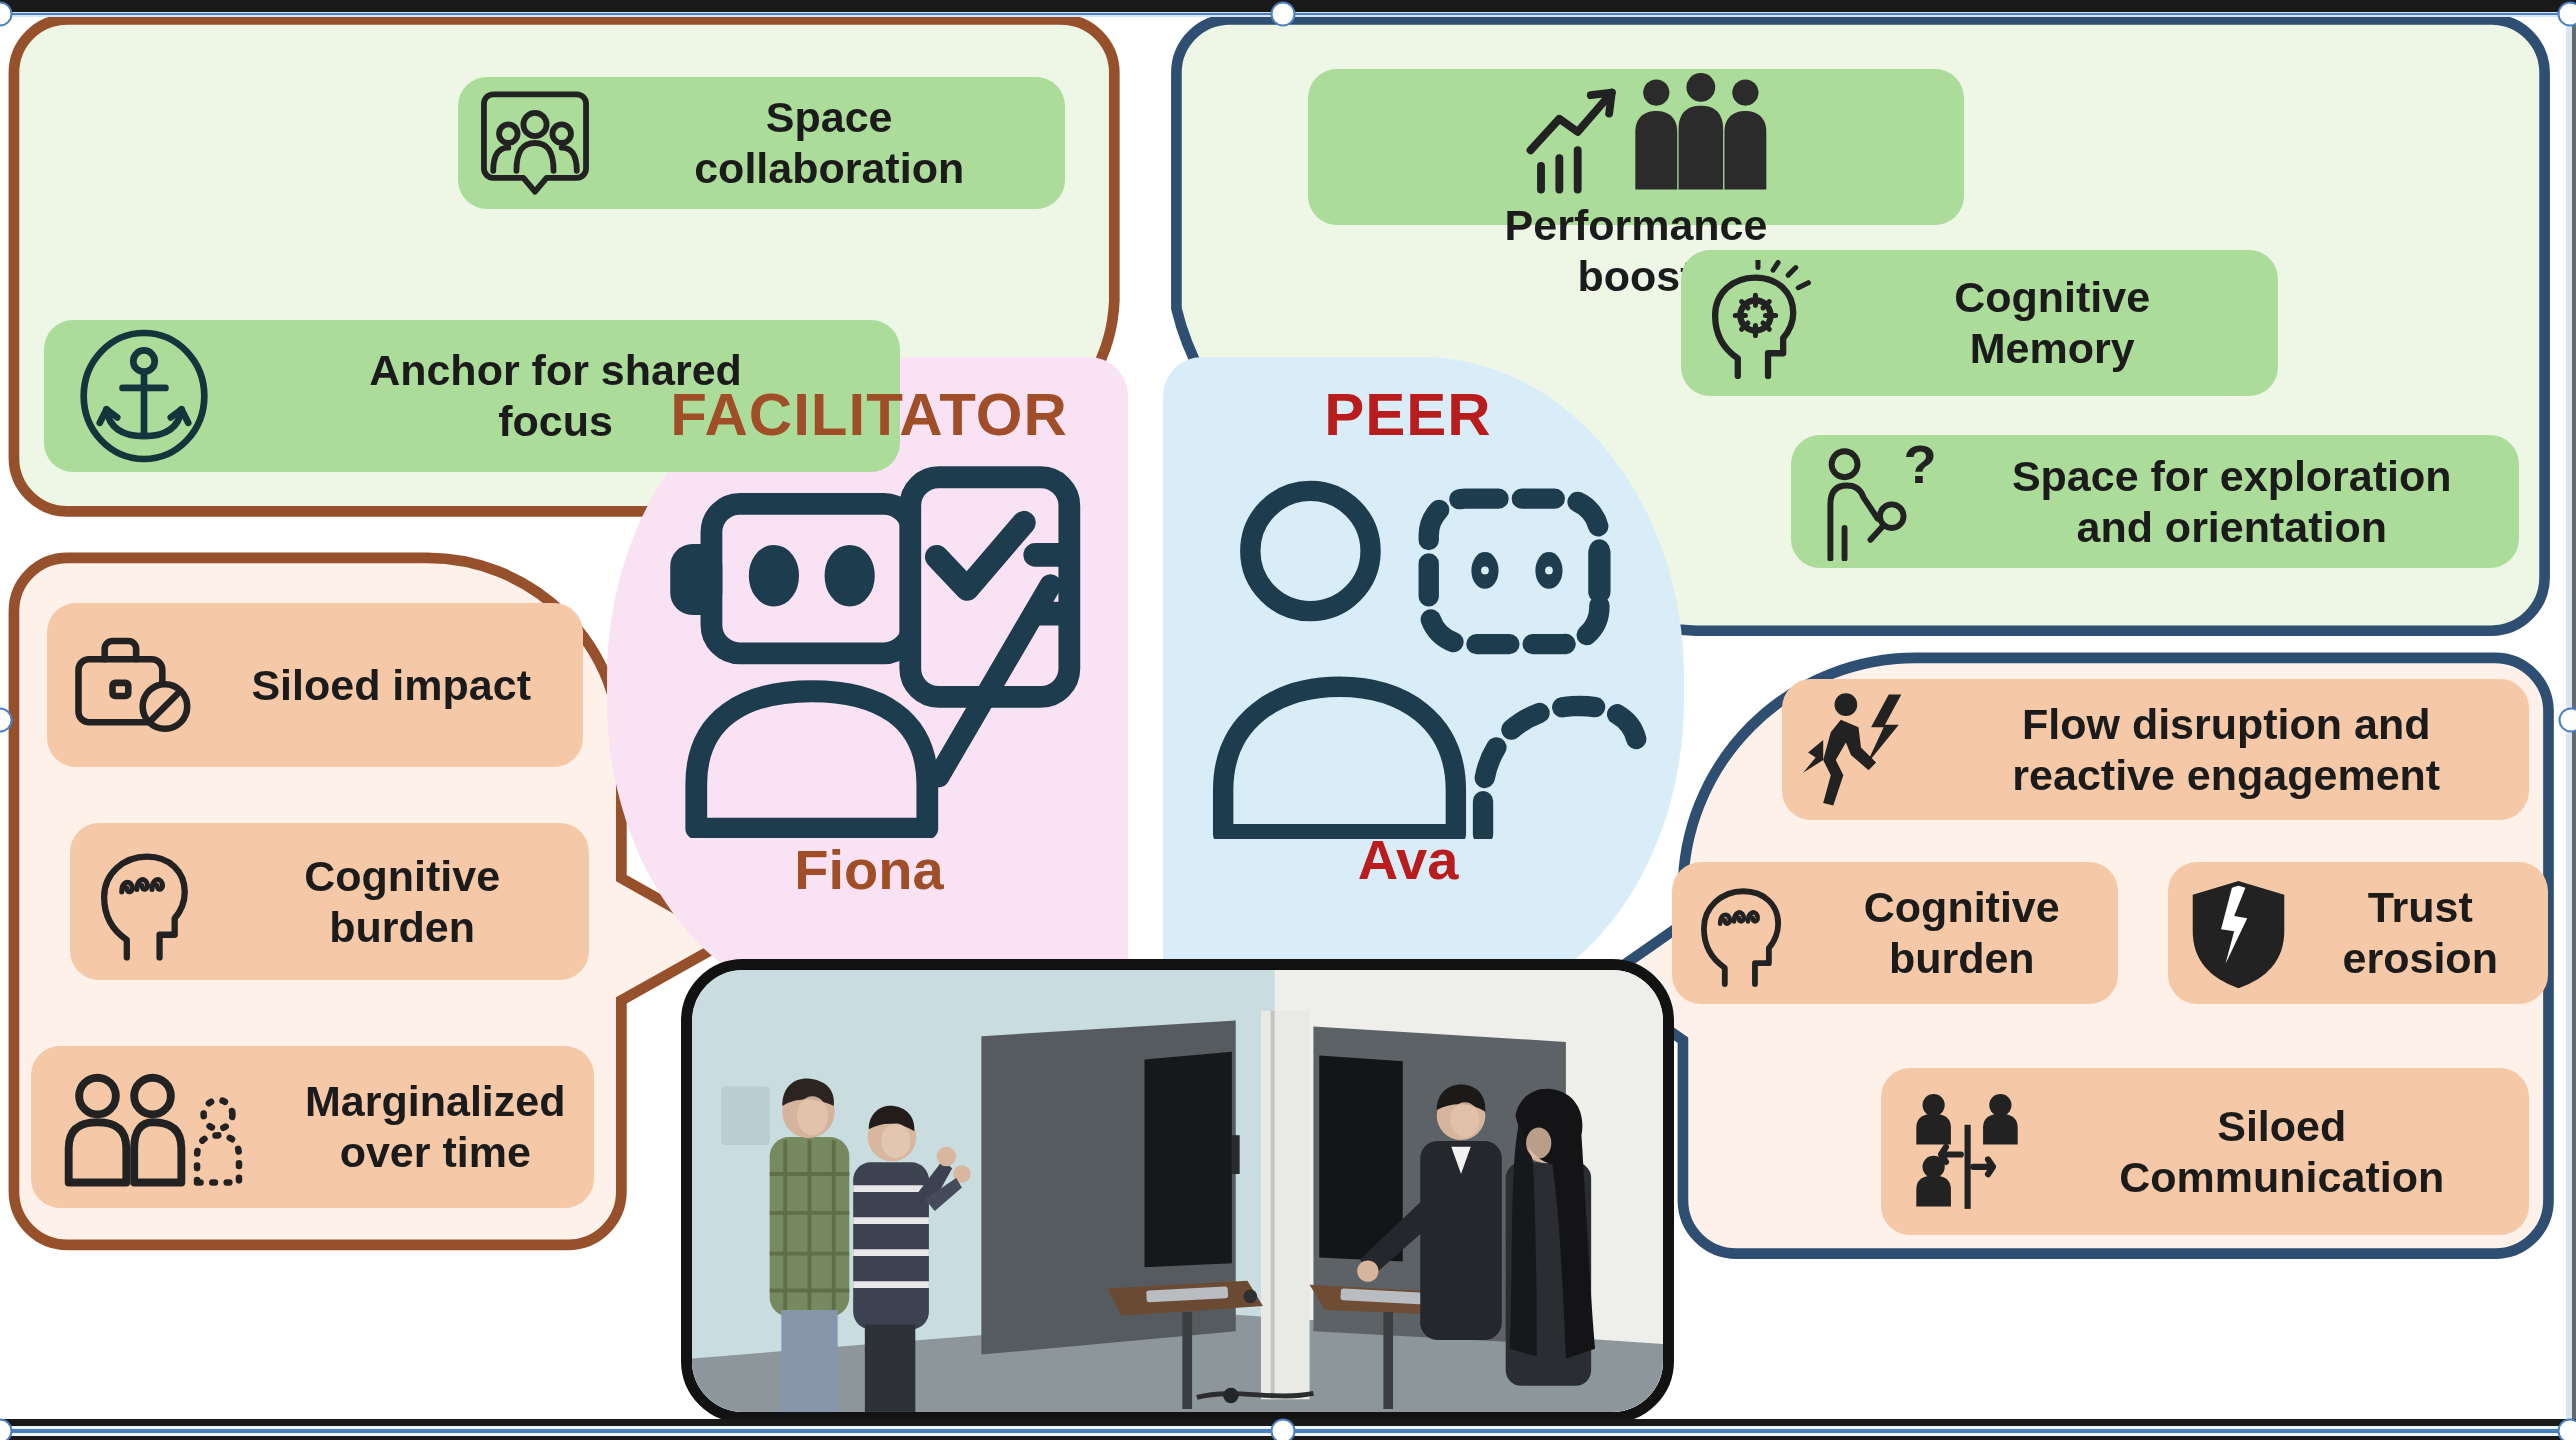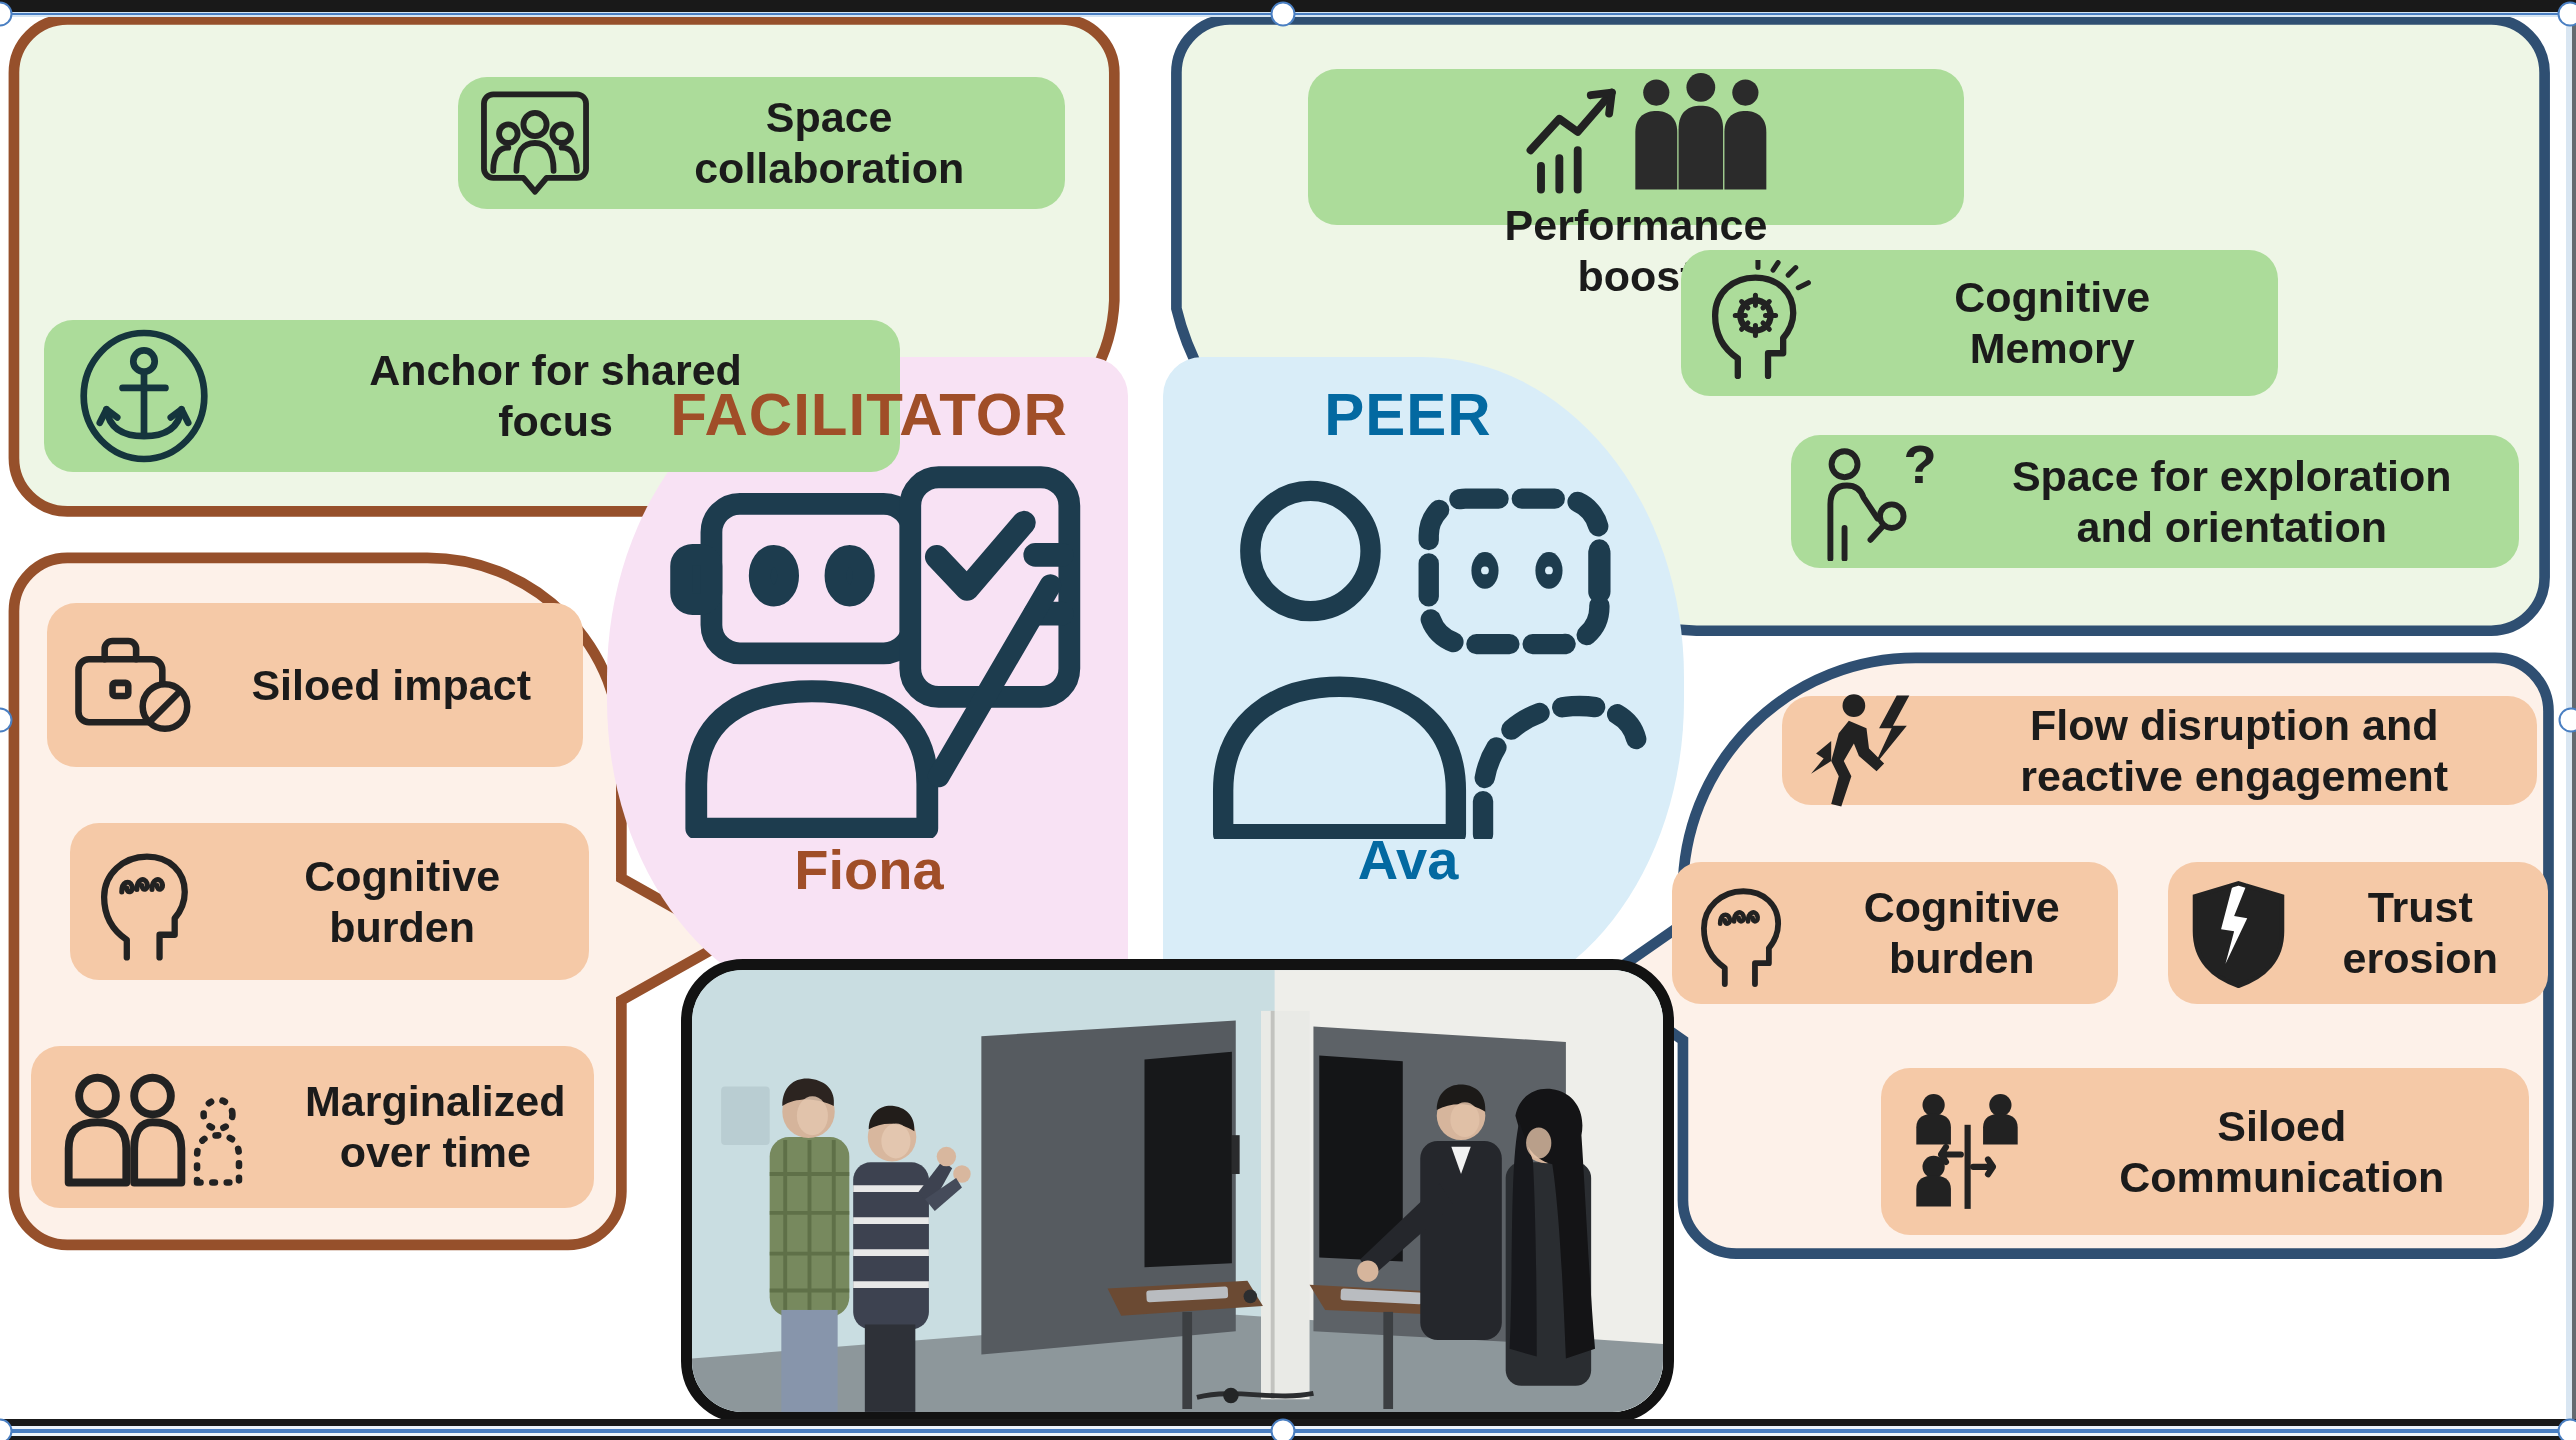--- a/index.html
+++ b/index.html
@@ -28,7 +28,7 @@
   .rolelabel{position:absolute;z-index:6;font-weight:bold;font-size:60px;letter-spacing:1px;text-align:center;}
   .namelabel{position:absolute;z-index:6;font-weight:bold;font-size:56px;text-align:center;}
   .brown{color:#a04e28;}
-  .navy{color:#0369a1;}
+  .navy{color:#b91c1c;}
   .centericon{position:absolute;z-index:6;}
   
   #photo{position:absolute;left:681px;top:959px;width:971px;height:442px;z-index:20;

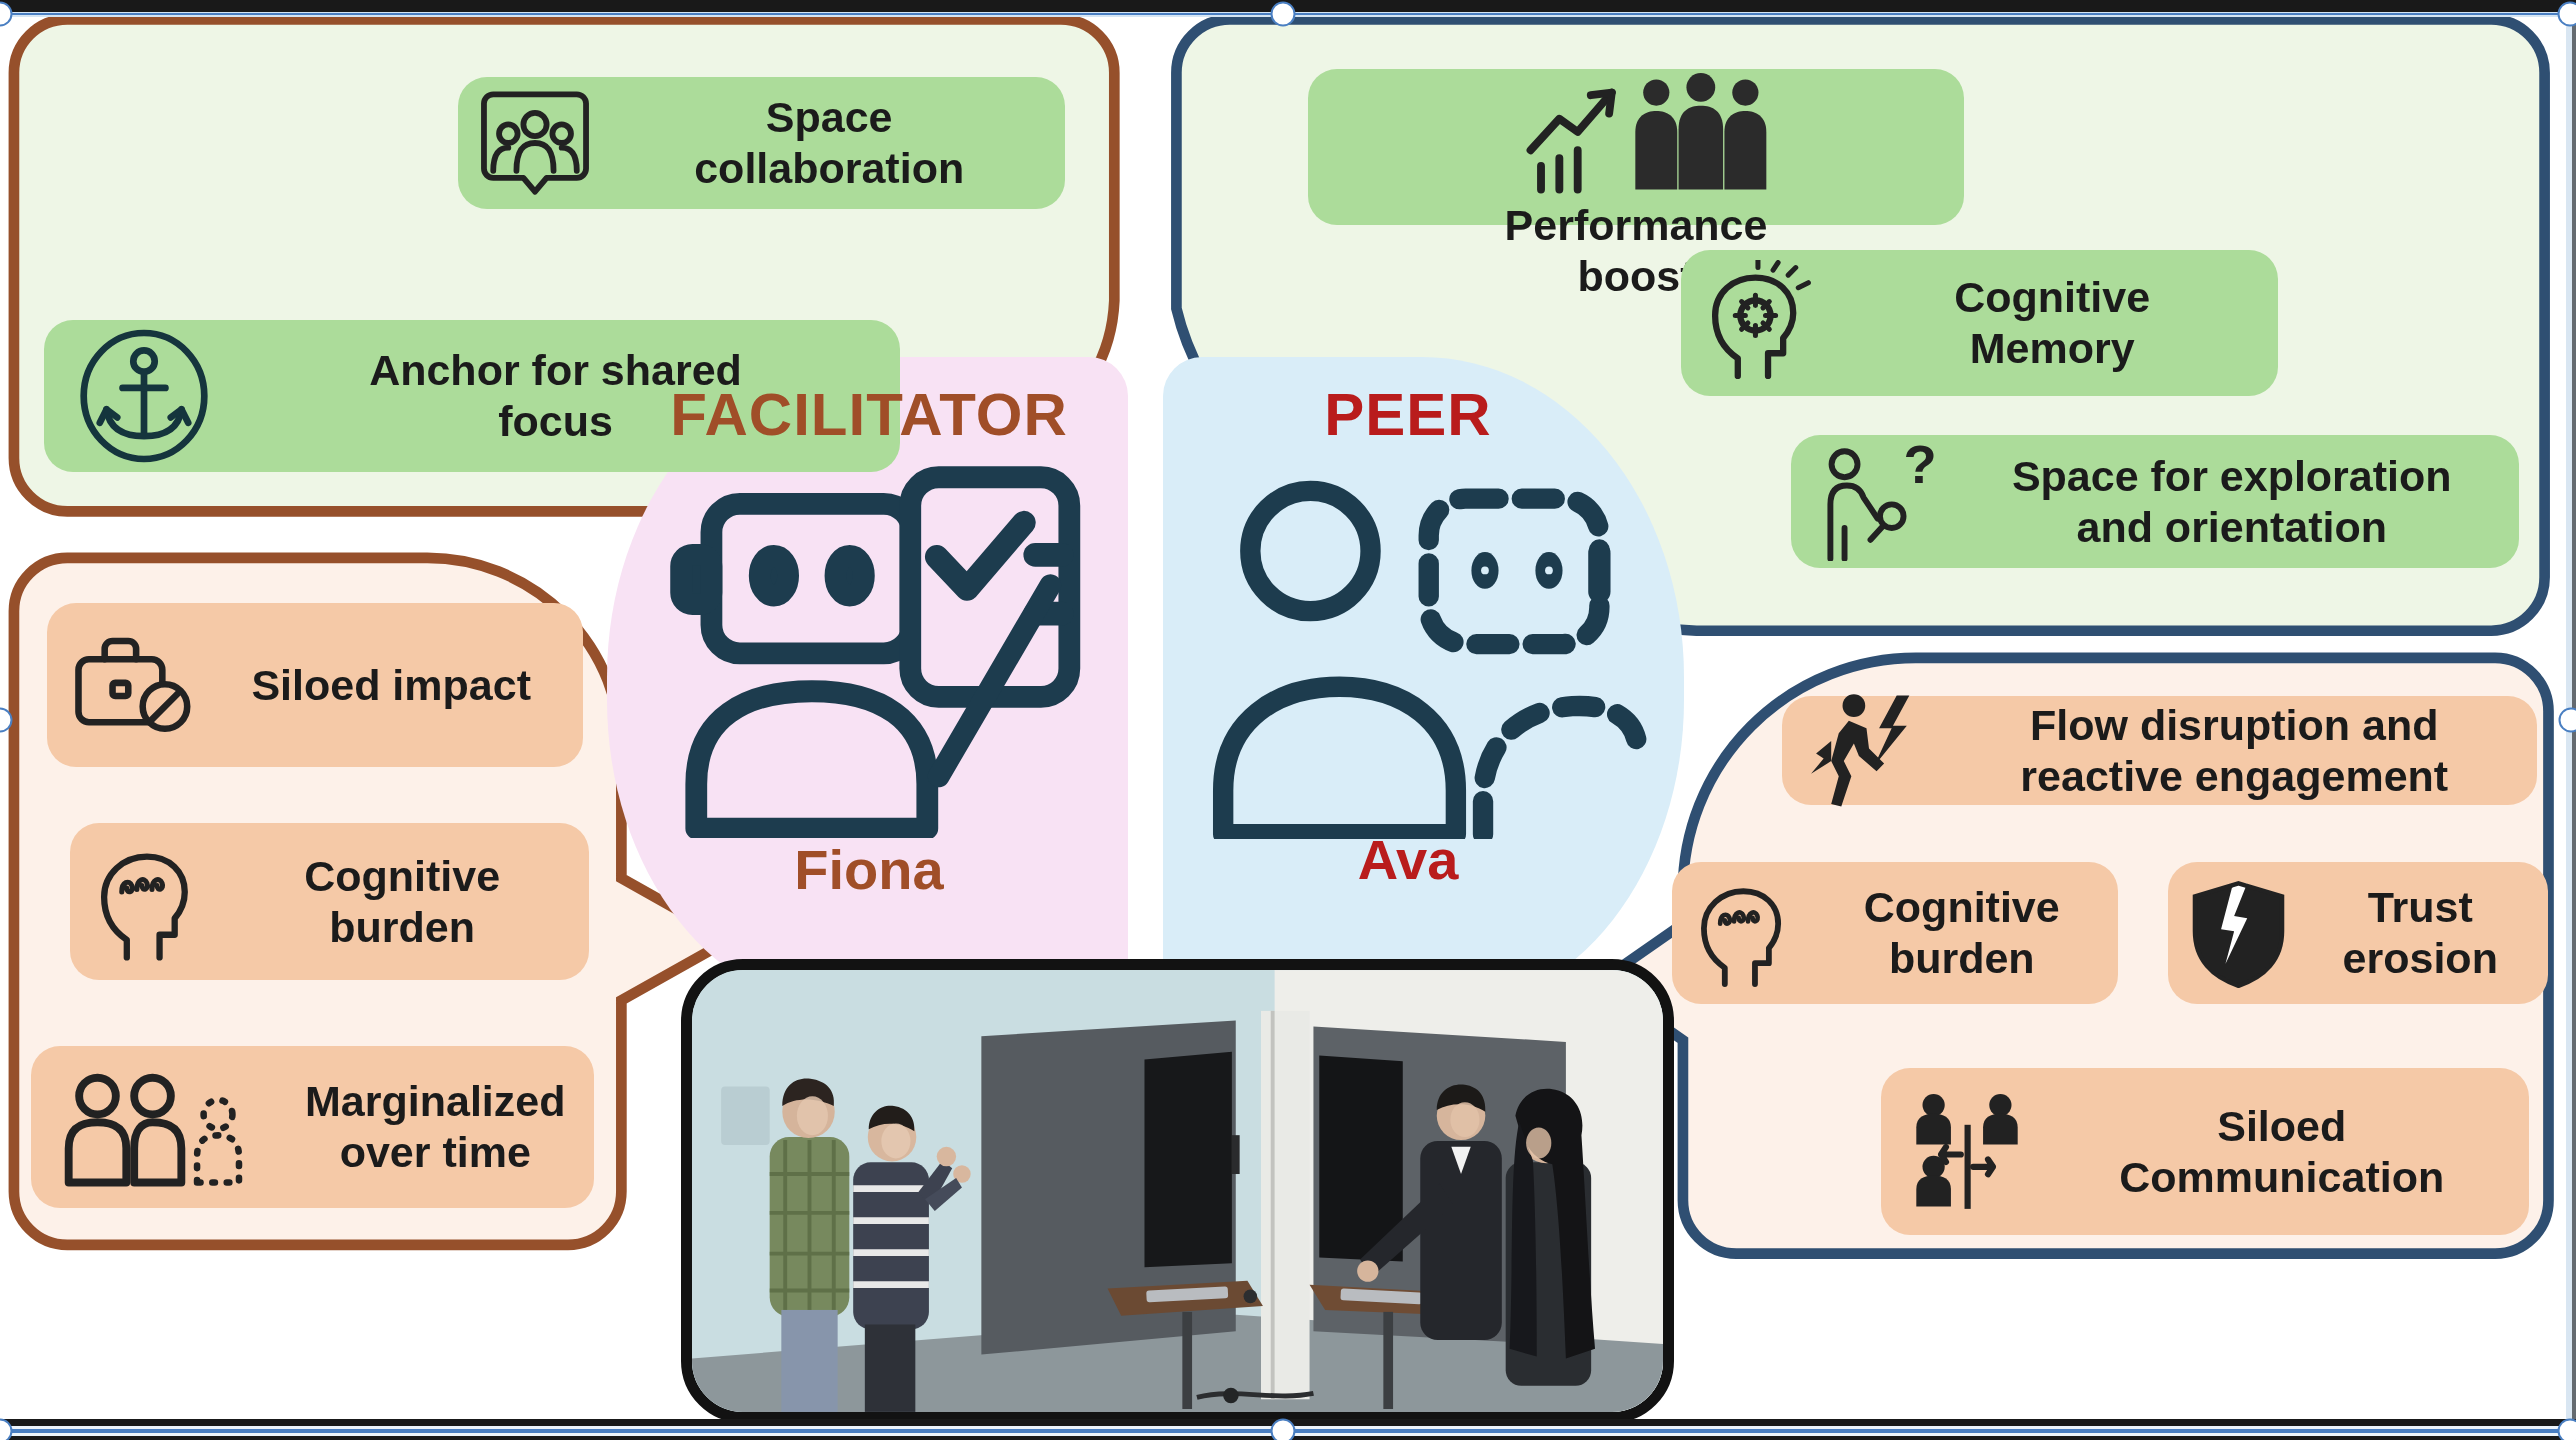--- a/index.html
+++ b/index.html
@@ -210,7 +210,7 @@
     <div class="plabel" style="width:291px;">Marginalized over time</div>
   </div>
 
-  <div class="pill peach" style="left:1782px;top:696px;width:747px;height:109px;padding-left:8px;">
+  <div class="pill peach" style="left:1782px;top:679px;width:747px;height:141px;">
     <span class="picon" style="margin-left:15.5px;">
       <svg width="126" height="126" viewBox="0 0 100 100" fill="#222">
         <circle cx="38" cy="14" r="9"></circle>

